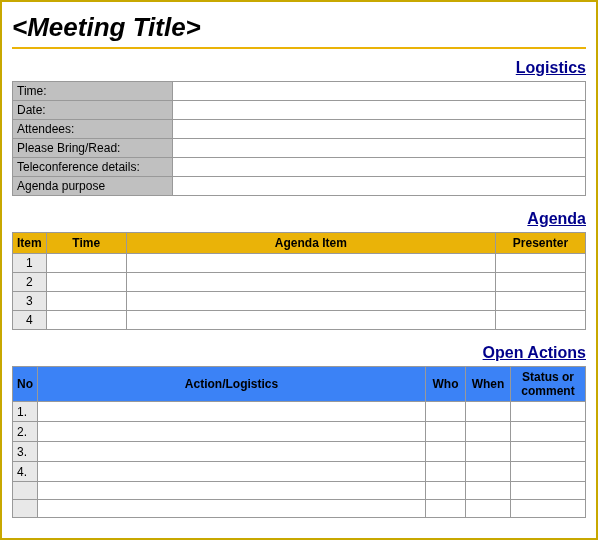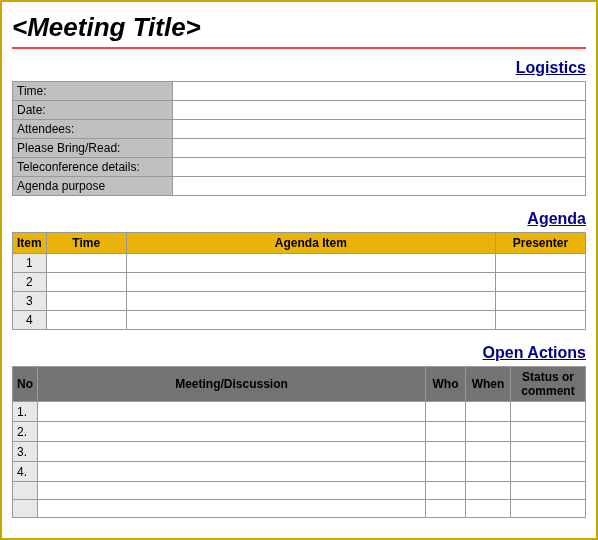--- a/index.html
+++ b/index.html
@@ -16,7 +16,7 @@
       font-size: 26px;
       font-weight: bold;
       color: #000;
-      border-bottom: 2px solid #ef4444;
+      border-bottom: 2px solid #eab308;
       padding-bottom: 4px;
       margin-bottom: 10px;
       font-style: italic;

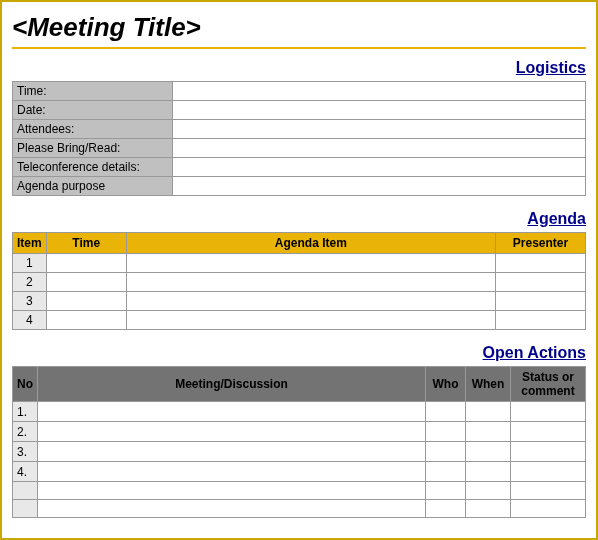--- a/index.html
+++ b/index.html
@@ -88,7 +88,7 @@
     .actions-table th {
       border: 1px solid #999;
       padding: 3px 4px;
-      background-color: #737373;
+      background-color: #3b82f6;
       text-align: center;
       font-weight: bold;
     }

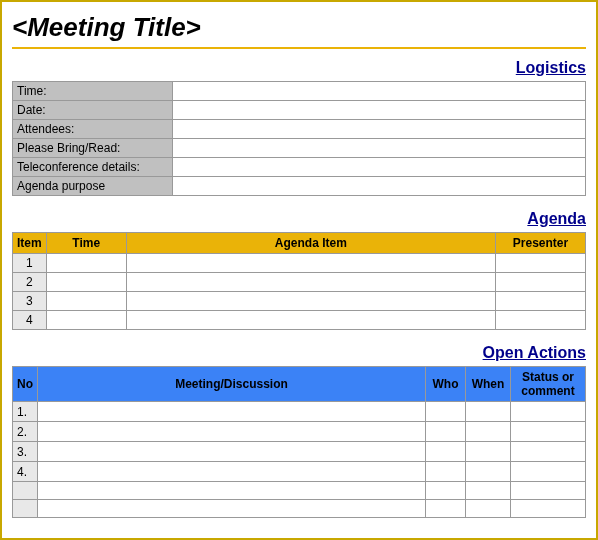--- a/index.html
+++ b/index.html
@@ -209,7 +209,7 @@
     <thead>
       <tr>
         <th style="width:22px">No</th>
-        <th>Meeting/Discussion</th>
+        <th>Action/Logistics</th>
         <th style="width:40px">Who</th>
         <th style="width:45px">When</th>
         <th class="status-th" style="width:75px">Status or comment</th>

